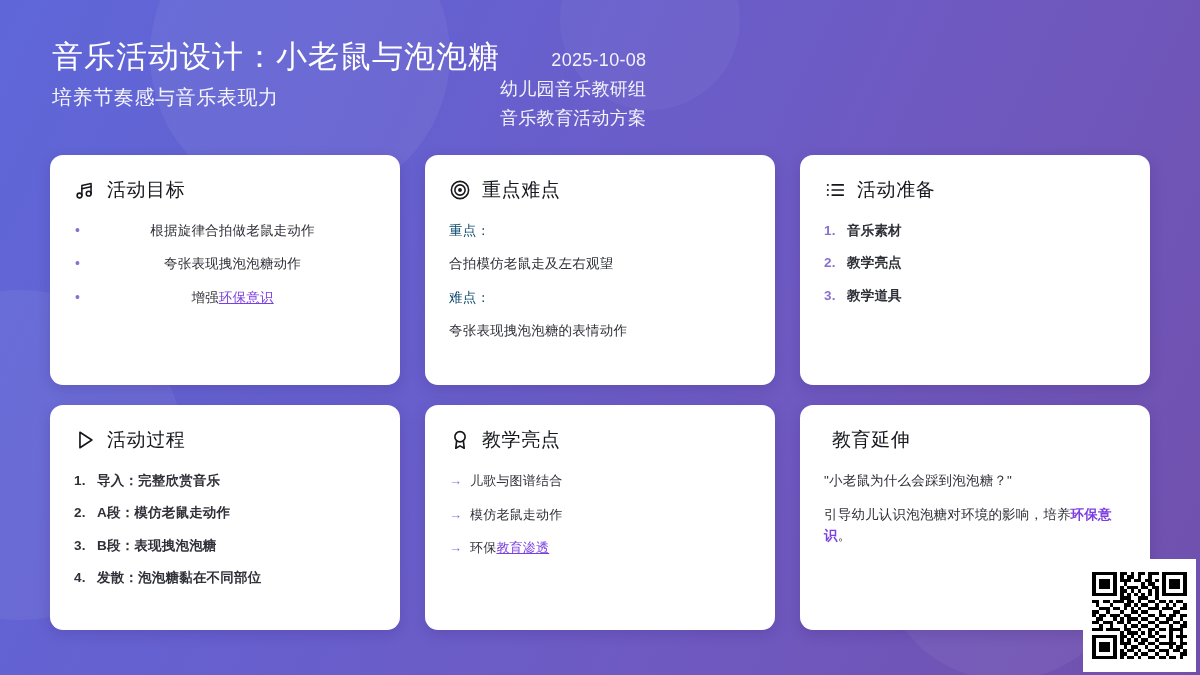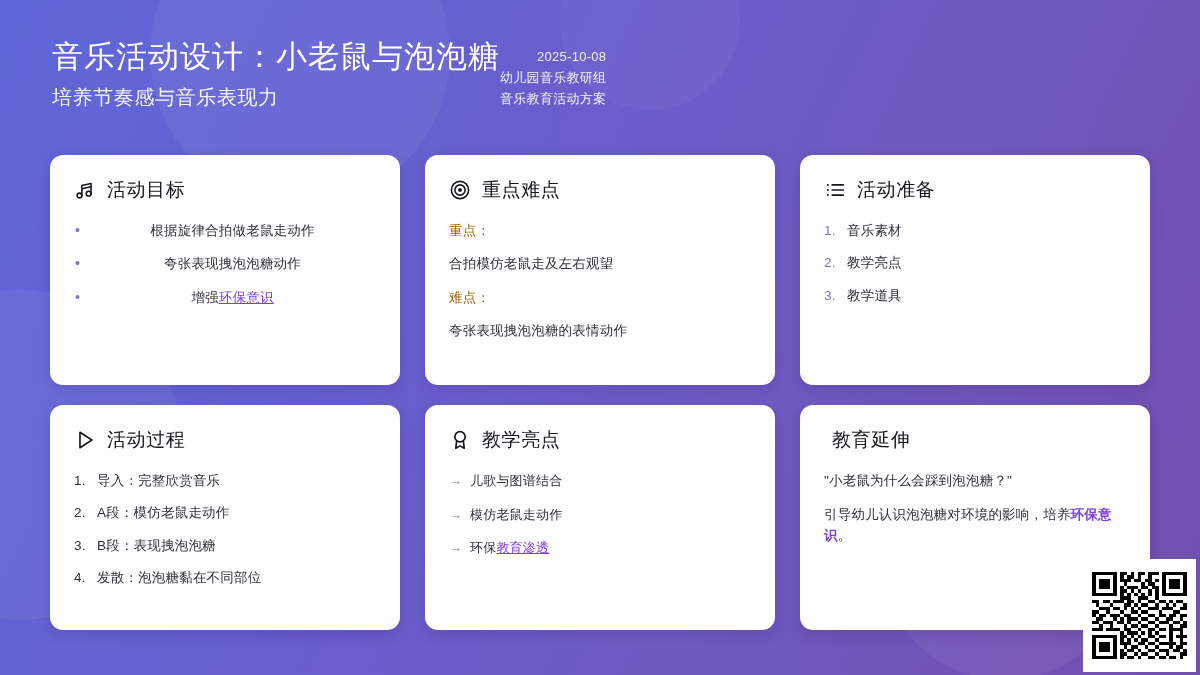--- a/index.html
+++ b/index.html
@@ -38,7 +38,7 @@
     color: rgba(255,255,255,0.93);
   }
   .meta-block { text-align: right; color: rgba(255,255,255,0.92); padding-top: 8px; }
-  .meta-line { font-size: 13px; line-height: 1.62; letter-spacing: 0.3px; }
+  .meta-line { font-size: 18px; line-height: 1.62; letter-spacing: 0.3px; }
 
   
   .grid {

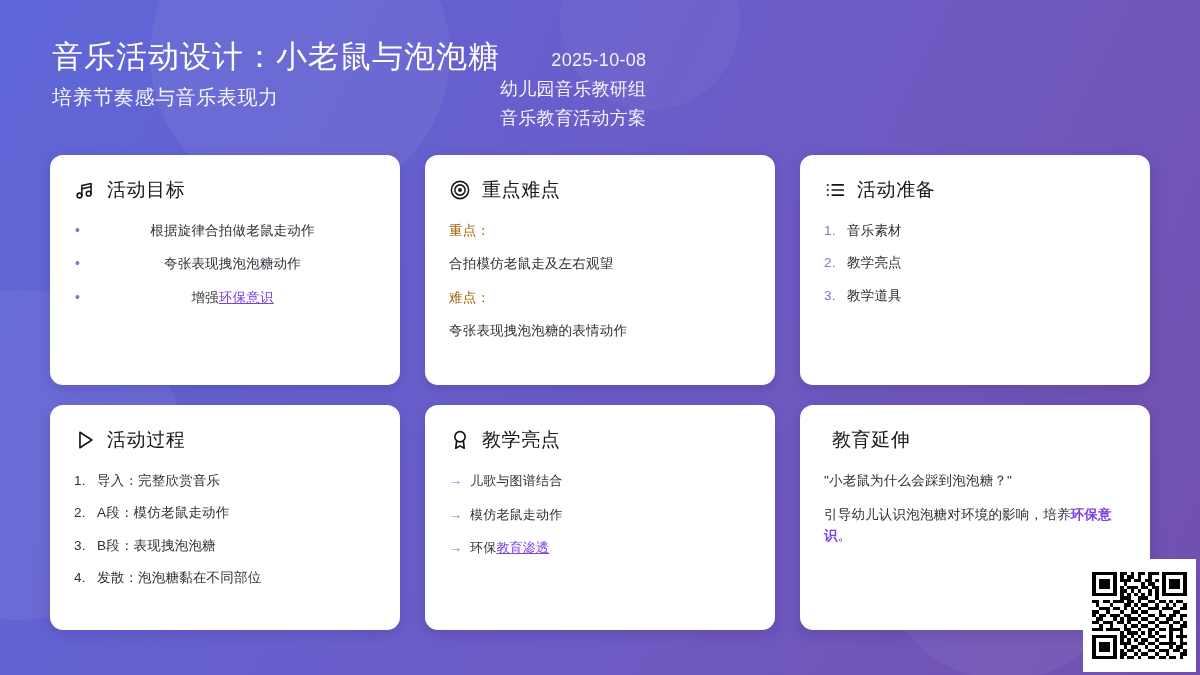--- a/index.html
+++ b/index.html
@@ -82,7 +82,7 @@
 
   
   .para { font-size: 13.5px; color: #2f3038; line-height: 1.5; margin-bottom: 13px; letter-spacing: 0.2px; }
-  .para.label { color: #a16207; }
+  .para.label { color: #0c4a6e; }
 
   
   ol.ord { list-style: none; counter-reset: oi; }

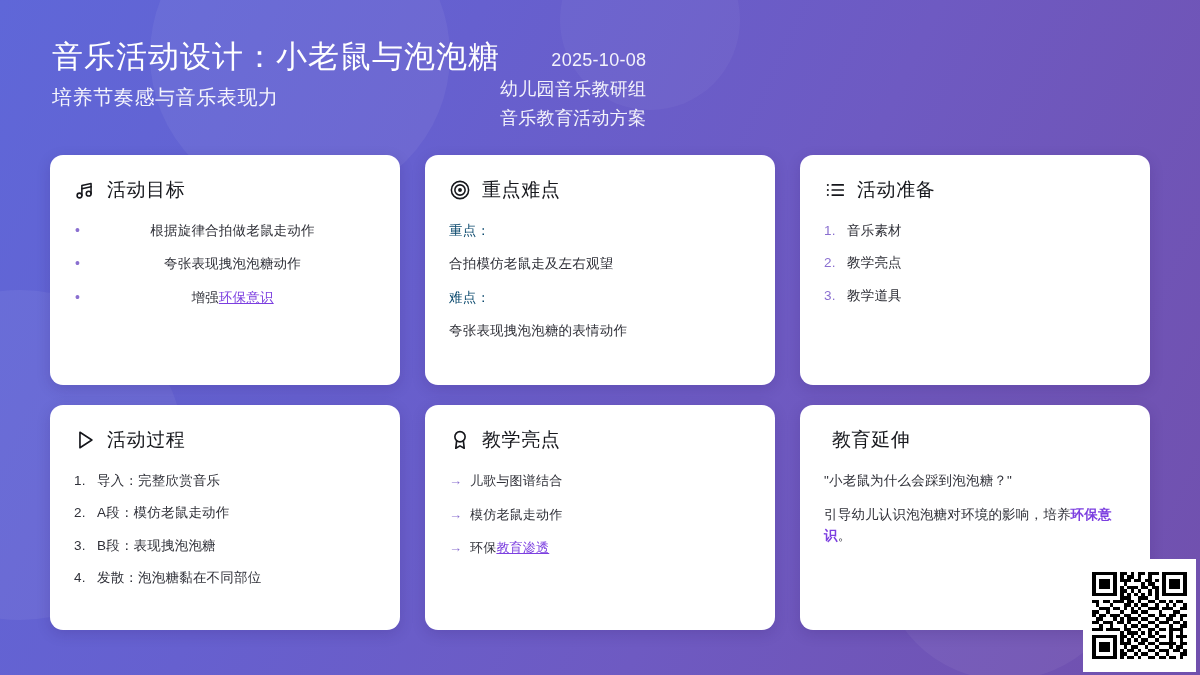--- a/index.html
+++ b/index.html
@@ -85,7 +85,7 @@
   .para.label { color: #0c4a6e; }
 
   
-  ol.ord { list-style: none; counter-reset: oi; }
+  ol.ord { list-style: none; counter-reset: oi; font-weight: bold; }
   ol.ord li {
     counter-increment: oi;
     position: relative;

